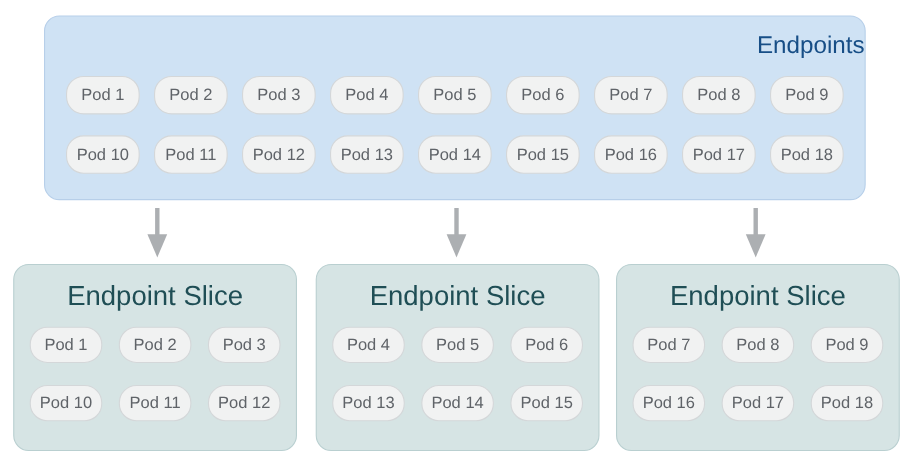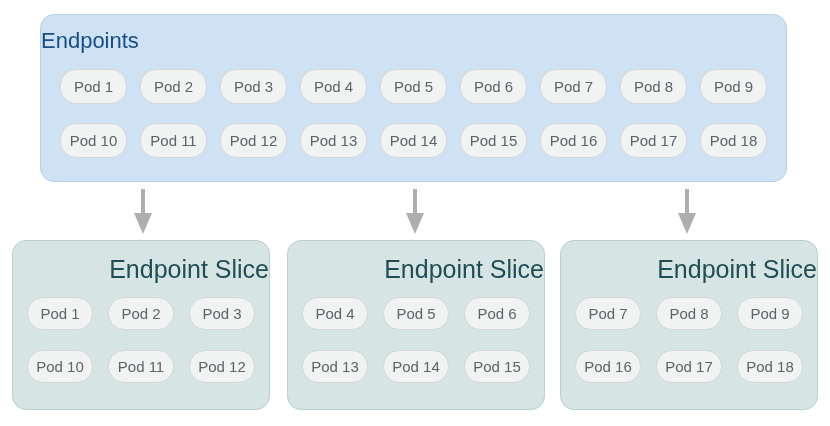--- a/index.html
+++ b/index.html
@@ -38,7 +38,7 @@
   }
   .endpoints-title {
     margin-top: 13px;
-    text-align: left;
+    text-align: right;
     font-size: 22px;
     line-height: 26px;
     font-weight: 500;

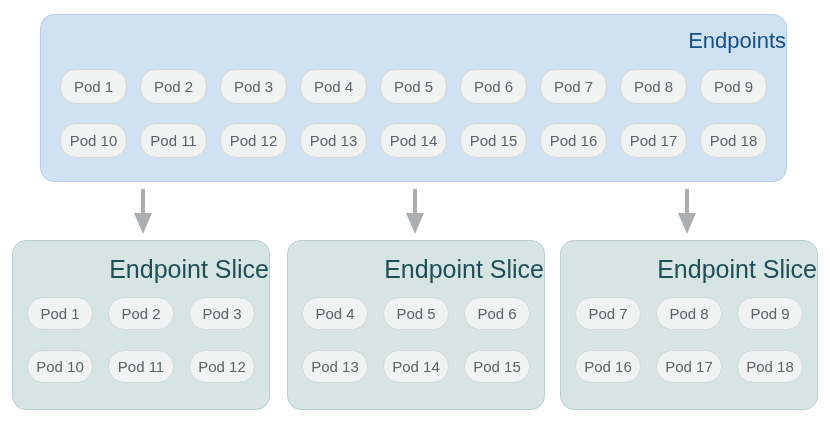--- a/index.html
+++ b/index.html
@@ -88,7 +88,7 @@
   .slice-3 { left: 560px; }
   .slice-title {
     margin-top: 14px;
-    text-align: right;
+    text-align: center;
     font-size: 25px;
     line-height: 29px;
     font-weight: 500;

